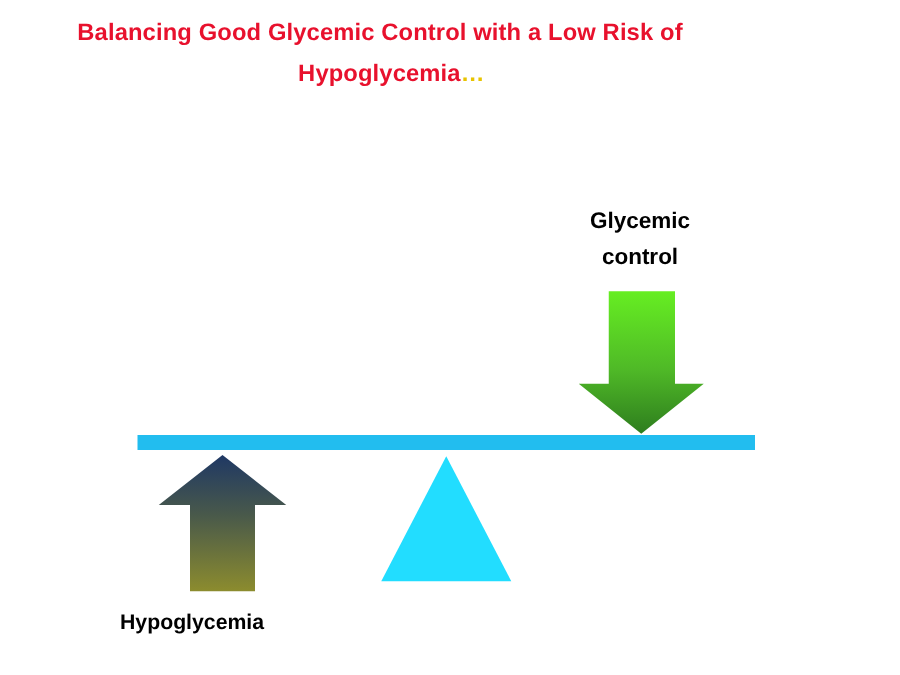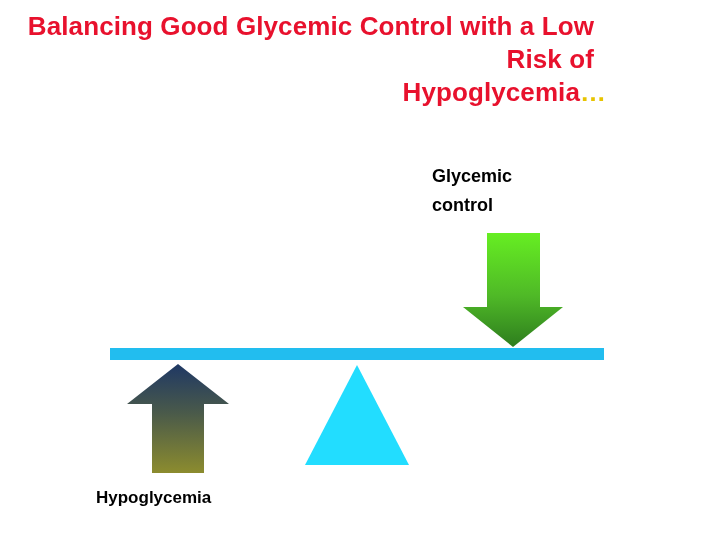--- a/index.html
+++ b/index.html
@@ -21,8 +21,8 @@
     left: 0;
     top: 10px;
     width: 608px;
-    text-align: right;
-    font-size: 26px;
+    text-align: center;
+    font-size: 19px;
     font-weight: bold;
     line-height: 33px;
     color: #E8112D;

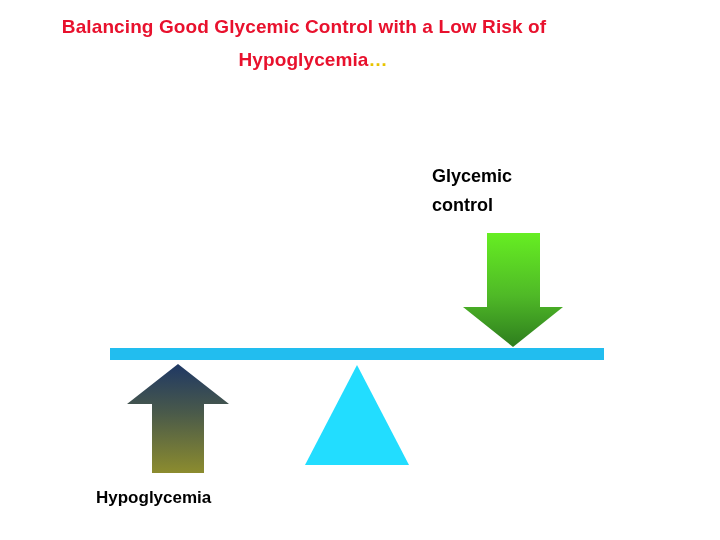--- a/index.html
+++ b/index.html
@@ -59,6 +59,7 @@
     left: 432px;
     top: 162px;
     width: 160px;
+    text-align: center;
     font-size: 18px;
     font-weight: bold;
     color: #000000;

